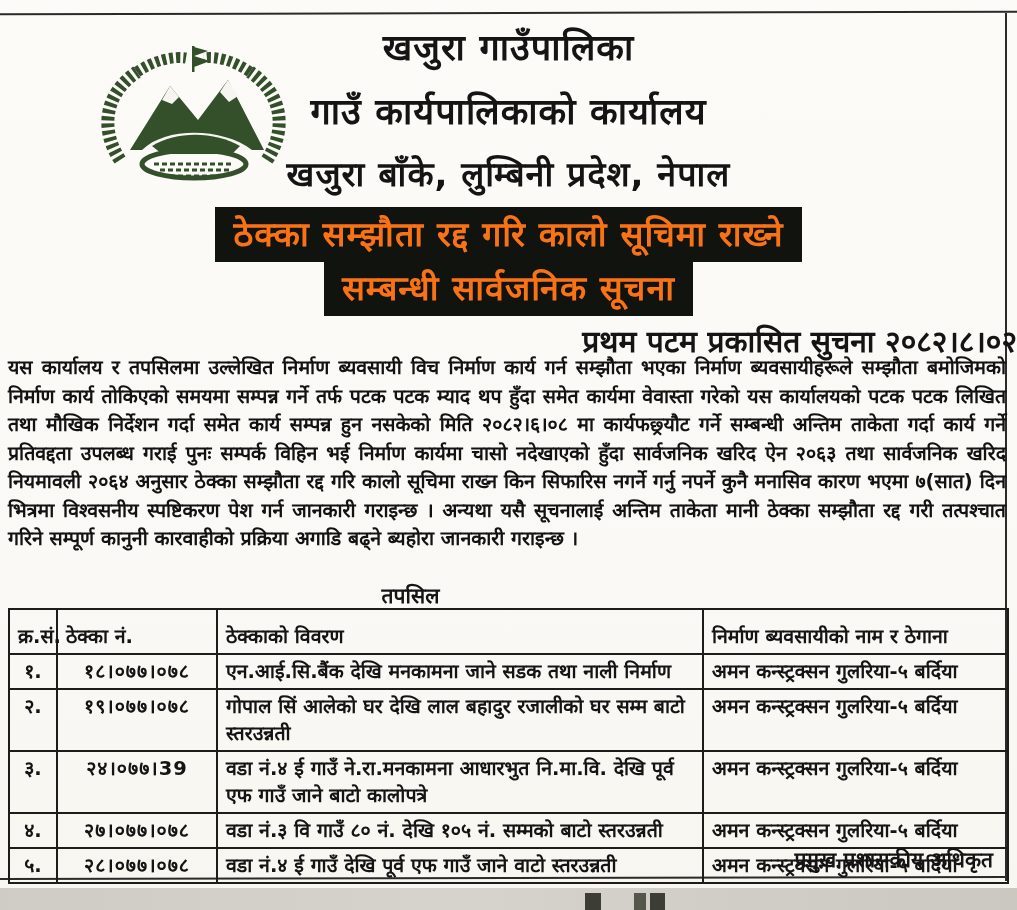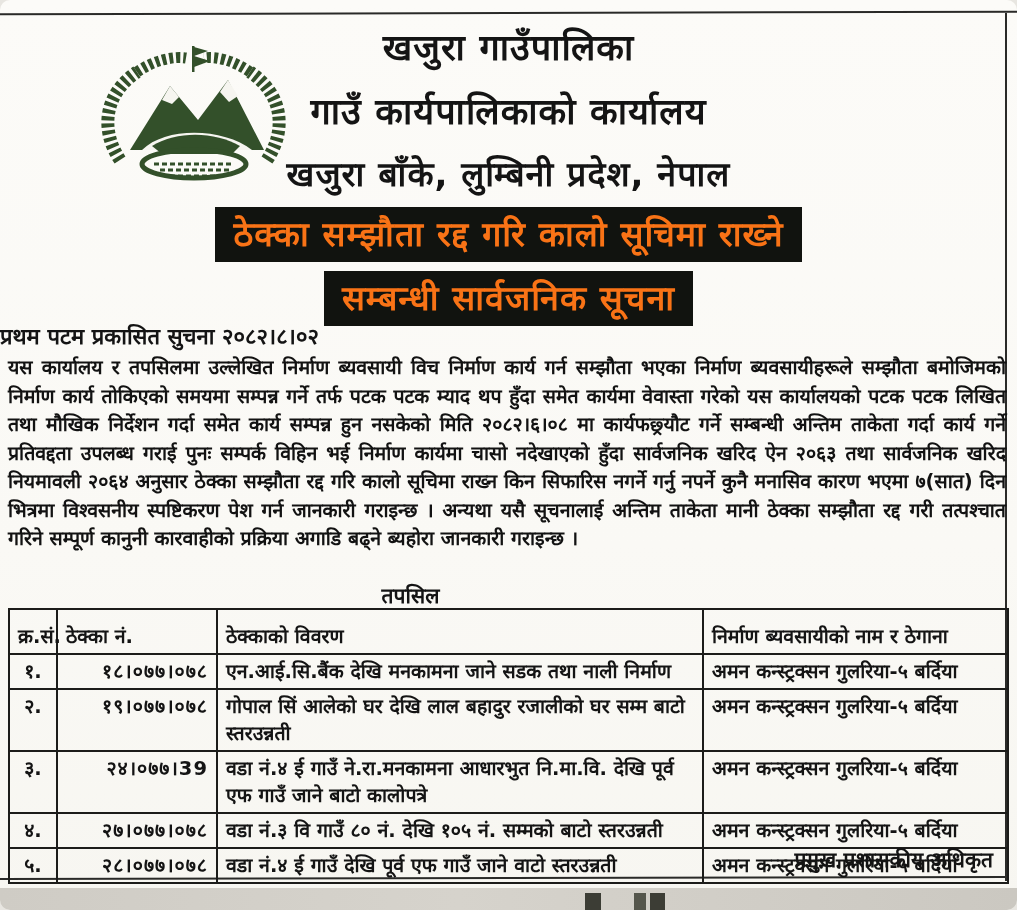--- a/index.html
+++ b/index.html
@@ -13,7 +13,6 @@
     background: linear-gradient(180deg, #fcfbf8 0%, #faf9f5 60%, #f7f6f1 100%);
     color: #141414;
     overflow: hidden;
-    border-radius: 10px;
   }
   .top-rule {
     position: absolute; left: 0; top: 12px; width: 1017px; height: 2px;

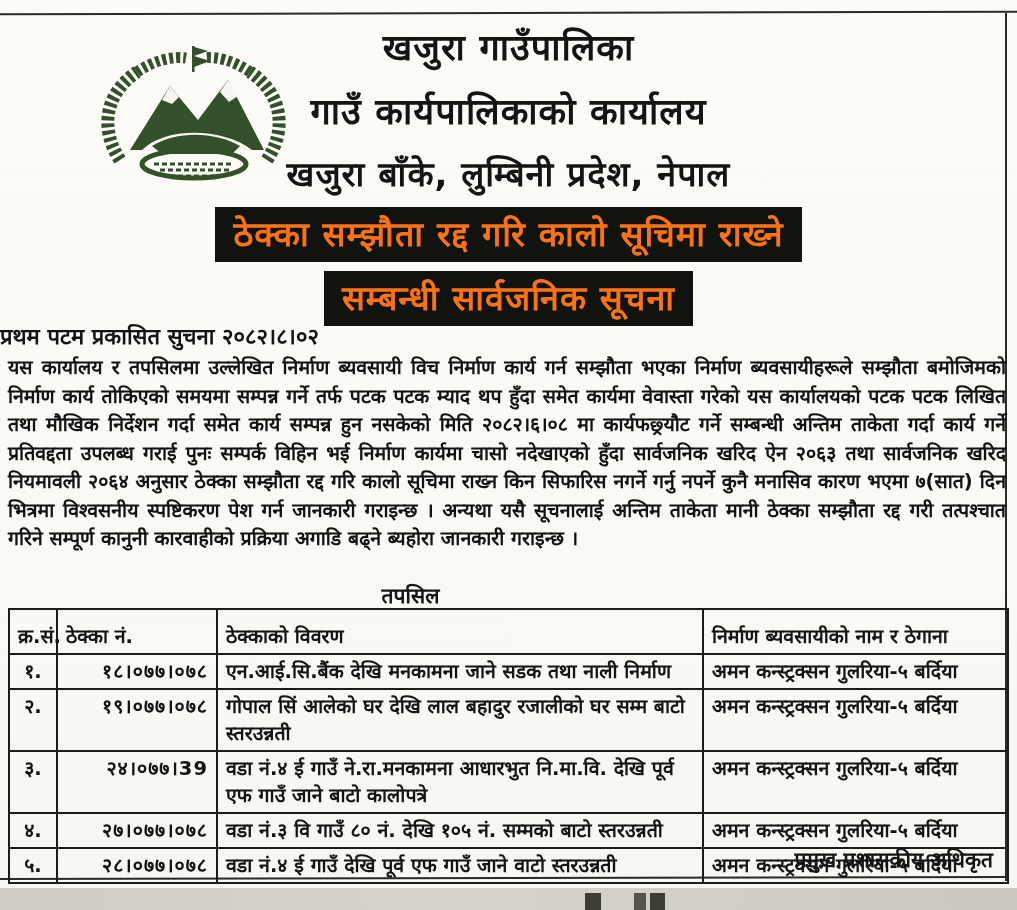--- a/index.html
+++ b/index.html
@@ -35,7 +35,7 @@
   .hdr-3 { top: 150px; font-size: 34px; letter-spacing: 1px; }
   .banner-line { position: absolute; left: 0; width: 1017px; text-align: center; }
   .banner-line-1 { top: 207px; }
-  .banner-line-2 { top: 271px; }
+  .banner-line-2 { top: 261px; }
   .banner-line span {
     display: inline-block;
     background: #11130f;

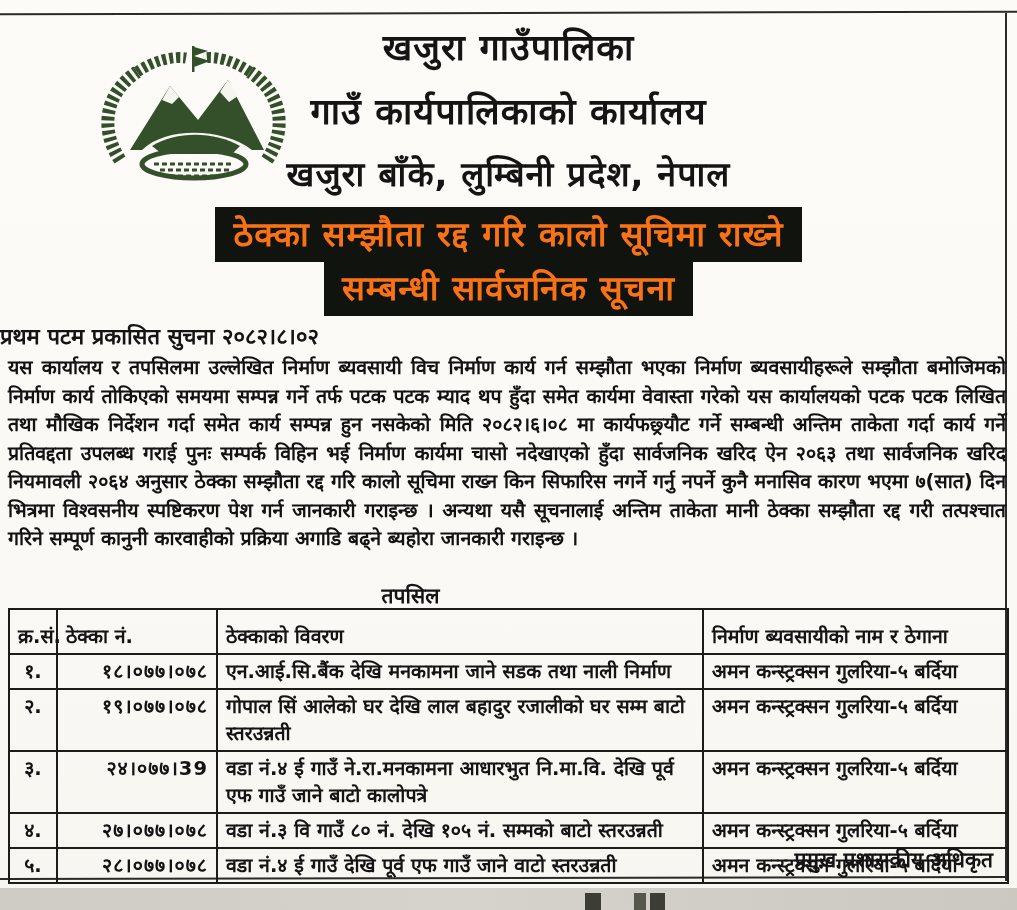--- a/index.html
+++ b/index.html
@@ -47,7 +47,7 @@
   }
   .pub-line {
     position: absolute; left: 0; top: 320px; width: 1017px;
-    text-align: left; font-size: 22px; font-weight: bold;
+    text-align: right; font-size: 30px; font-weight: bold;
   }
   .body-para {
     position: absolute; left: 8px; top: 354px; width: 998px;

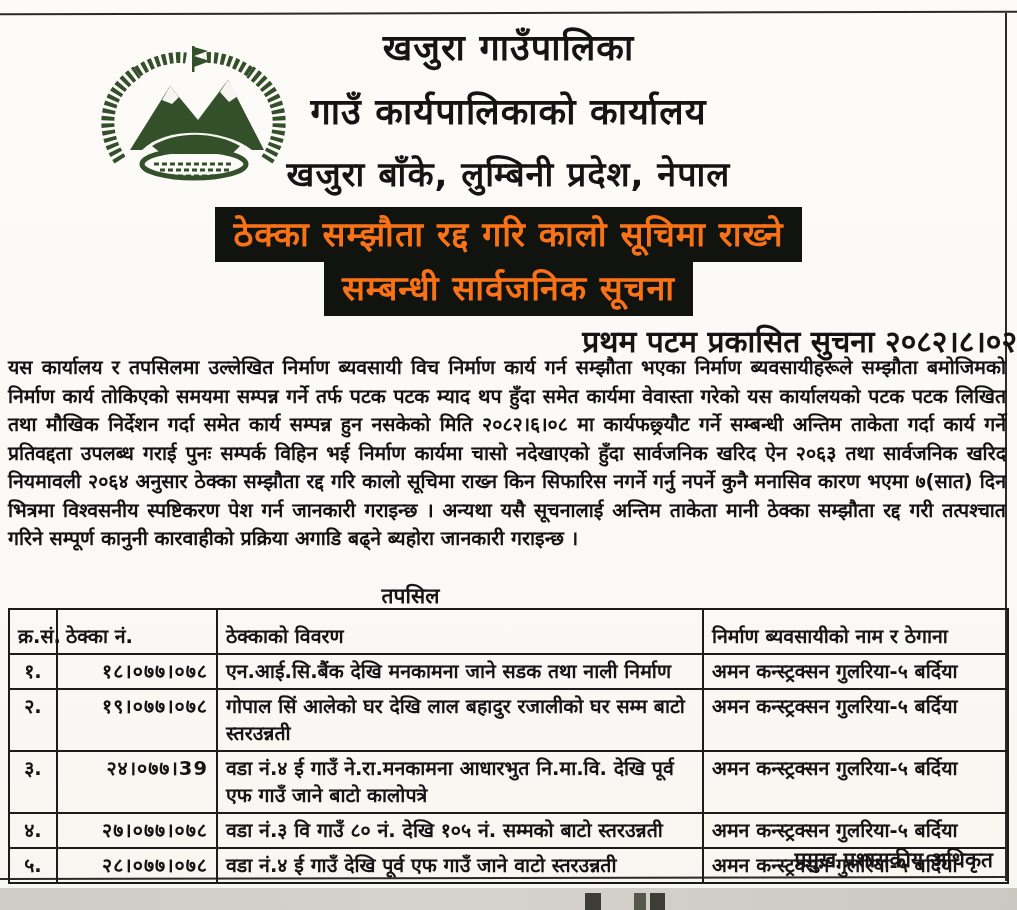--- a/index.html
+++ b/index.html
@@ -71,7 +71,7 @@
   table.detail th { font-weight: bold; text-align: left; padding-top: 12px; }
   table.detail td { font-weight: 600; }
   td.c-sn { text-align: center; }
-  td.c-no { text-align: right; letter-spacing: 1px; }
+  td.c-no { text-align: center; letter-spacing: 1px; }
   col.w-sn { width: 48px; }
   col.w-no { width: 160px; }
   col.w-desc { width: 486px; }

